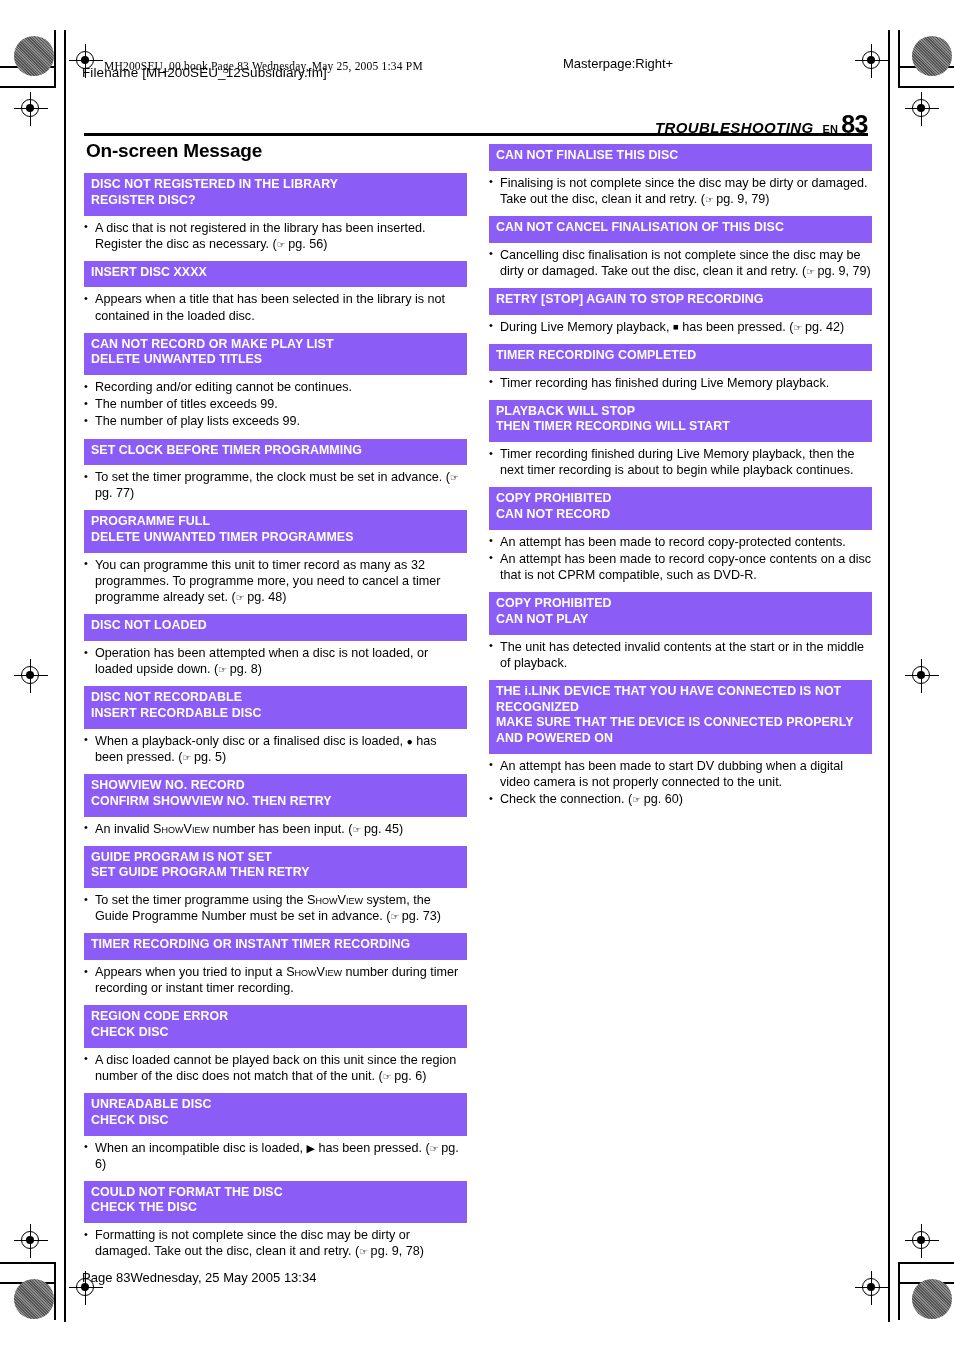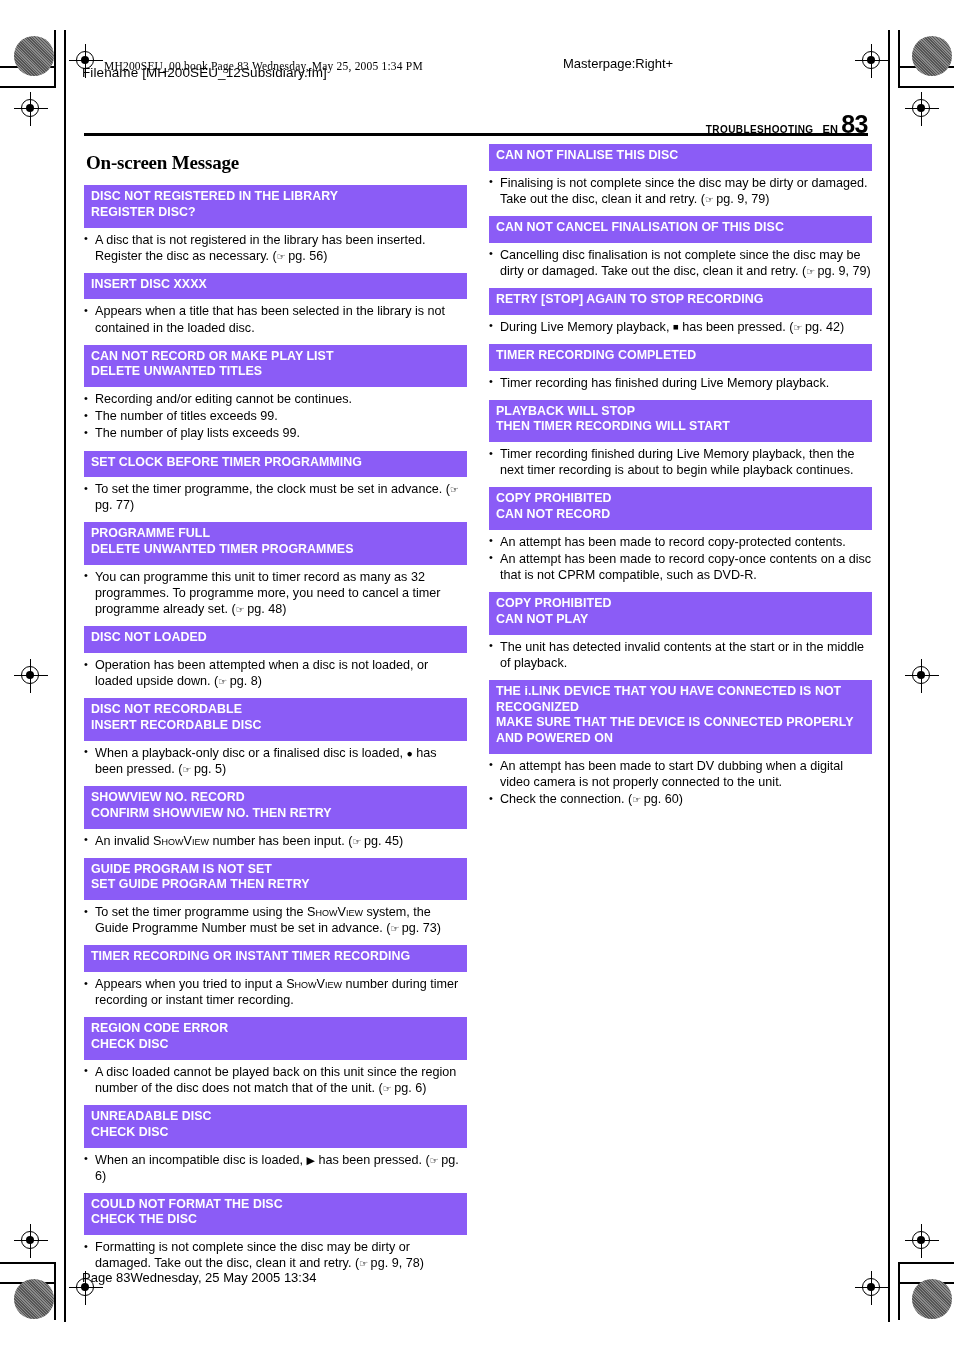--- a/index.html
+++ b/index.html
@@ -45,7 +45,7 @@
   .runhead{position:absolute;right:86px;top:110px;text-align:right;
            white-space:nowrap;}
   .runhead .rh-title{
-    font-size:10px;font-weight:bold;letter-spacing:.4px;
+    font-size:15px;font-weight:bold;font-style:italic;letter-spacing:.4px;
     vertical-align:baseline;
   }
   .runhead .rh-en{font-size:11px;font-weight:bold;margin-left:9px;letter-spacing:.2px;}

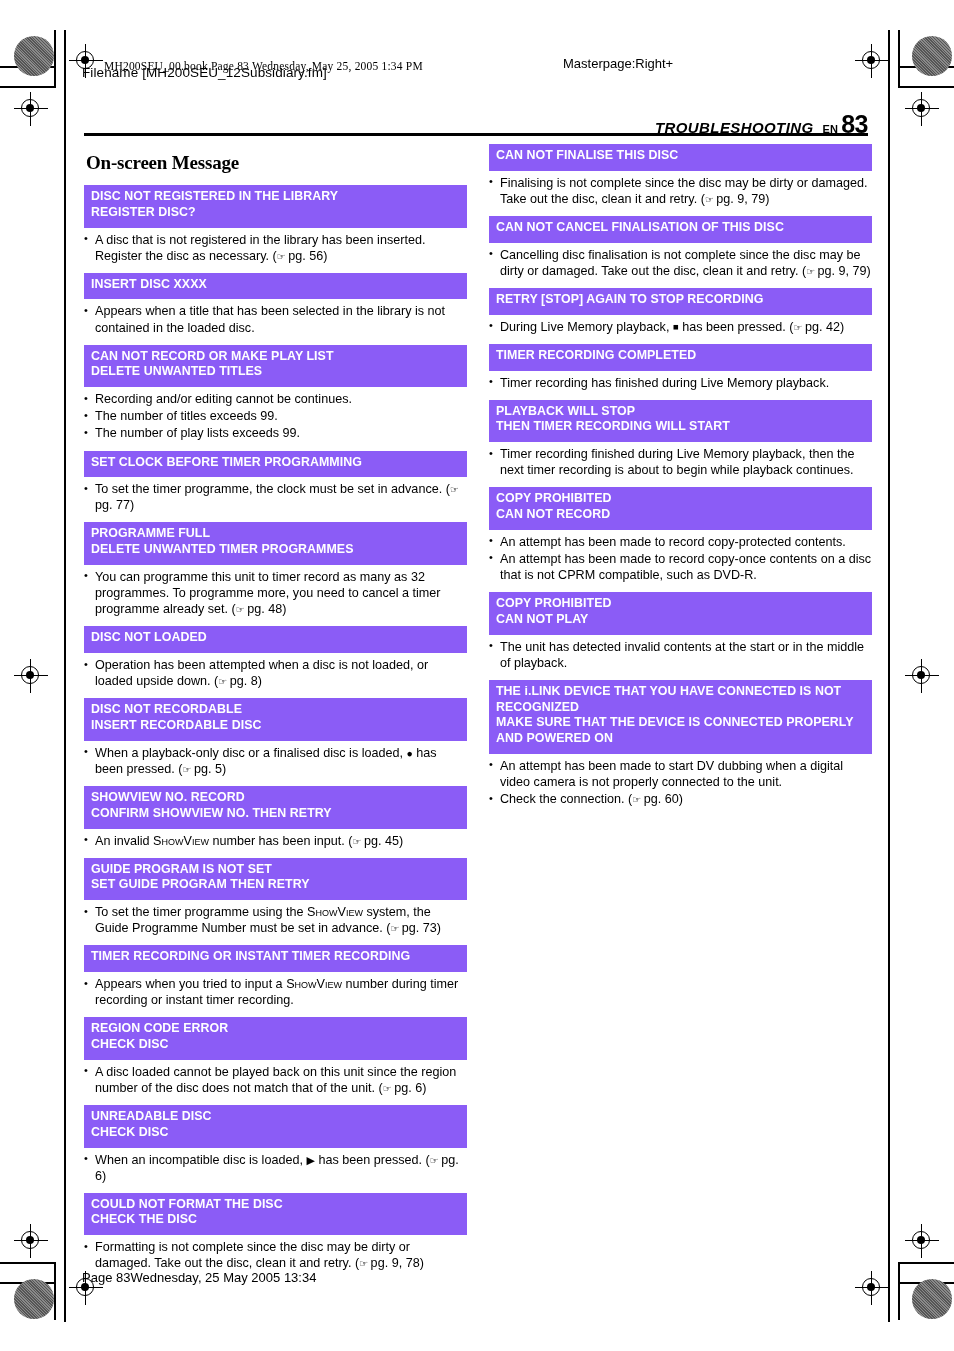--- a/index.html
+++ b/index.html
@@ -58,8 +58,8 @@
   .col-right{left:489px;top:144px;}
 
   h1.section{
-    font-size:19px;font-weight:bold;margin:12px 0 11px 2px;letter-spacing:-.2px;
-    font-family:Liberation Serif, serif;font-stretch:condensed;
+    font-size:19px;font-weight:bold;margin:0 0 11px 2px;letter-spacing:-.2px;
+    font-family:Liberation Sans, sans-serif;font-stretch:condensed;
   }
 
   .msg{margin:0 0 4px 0;}

